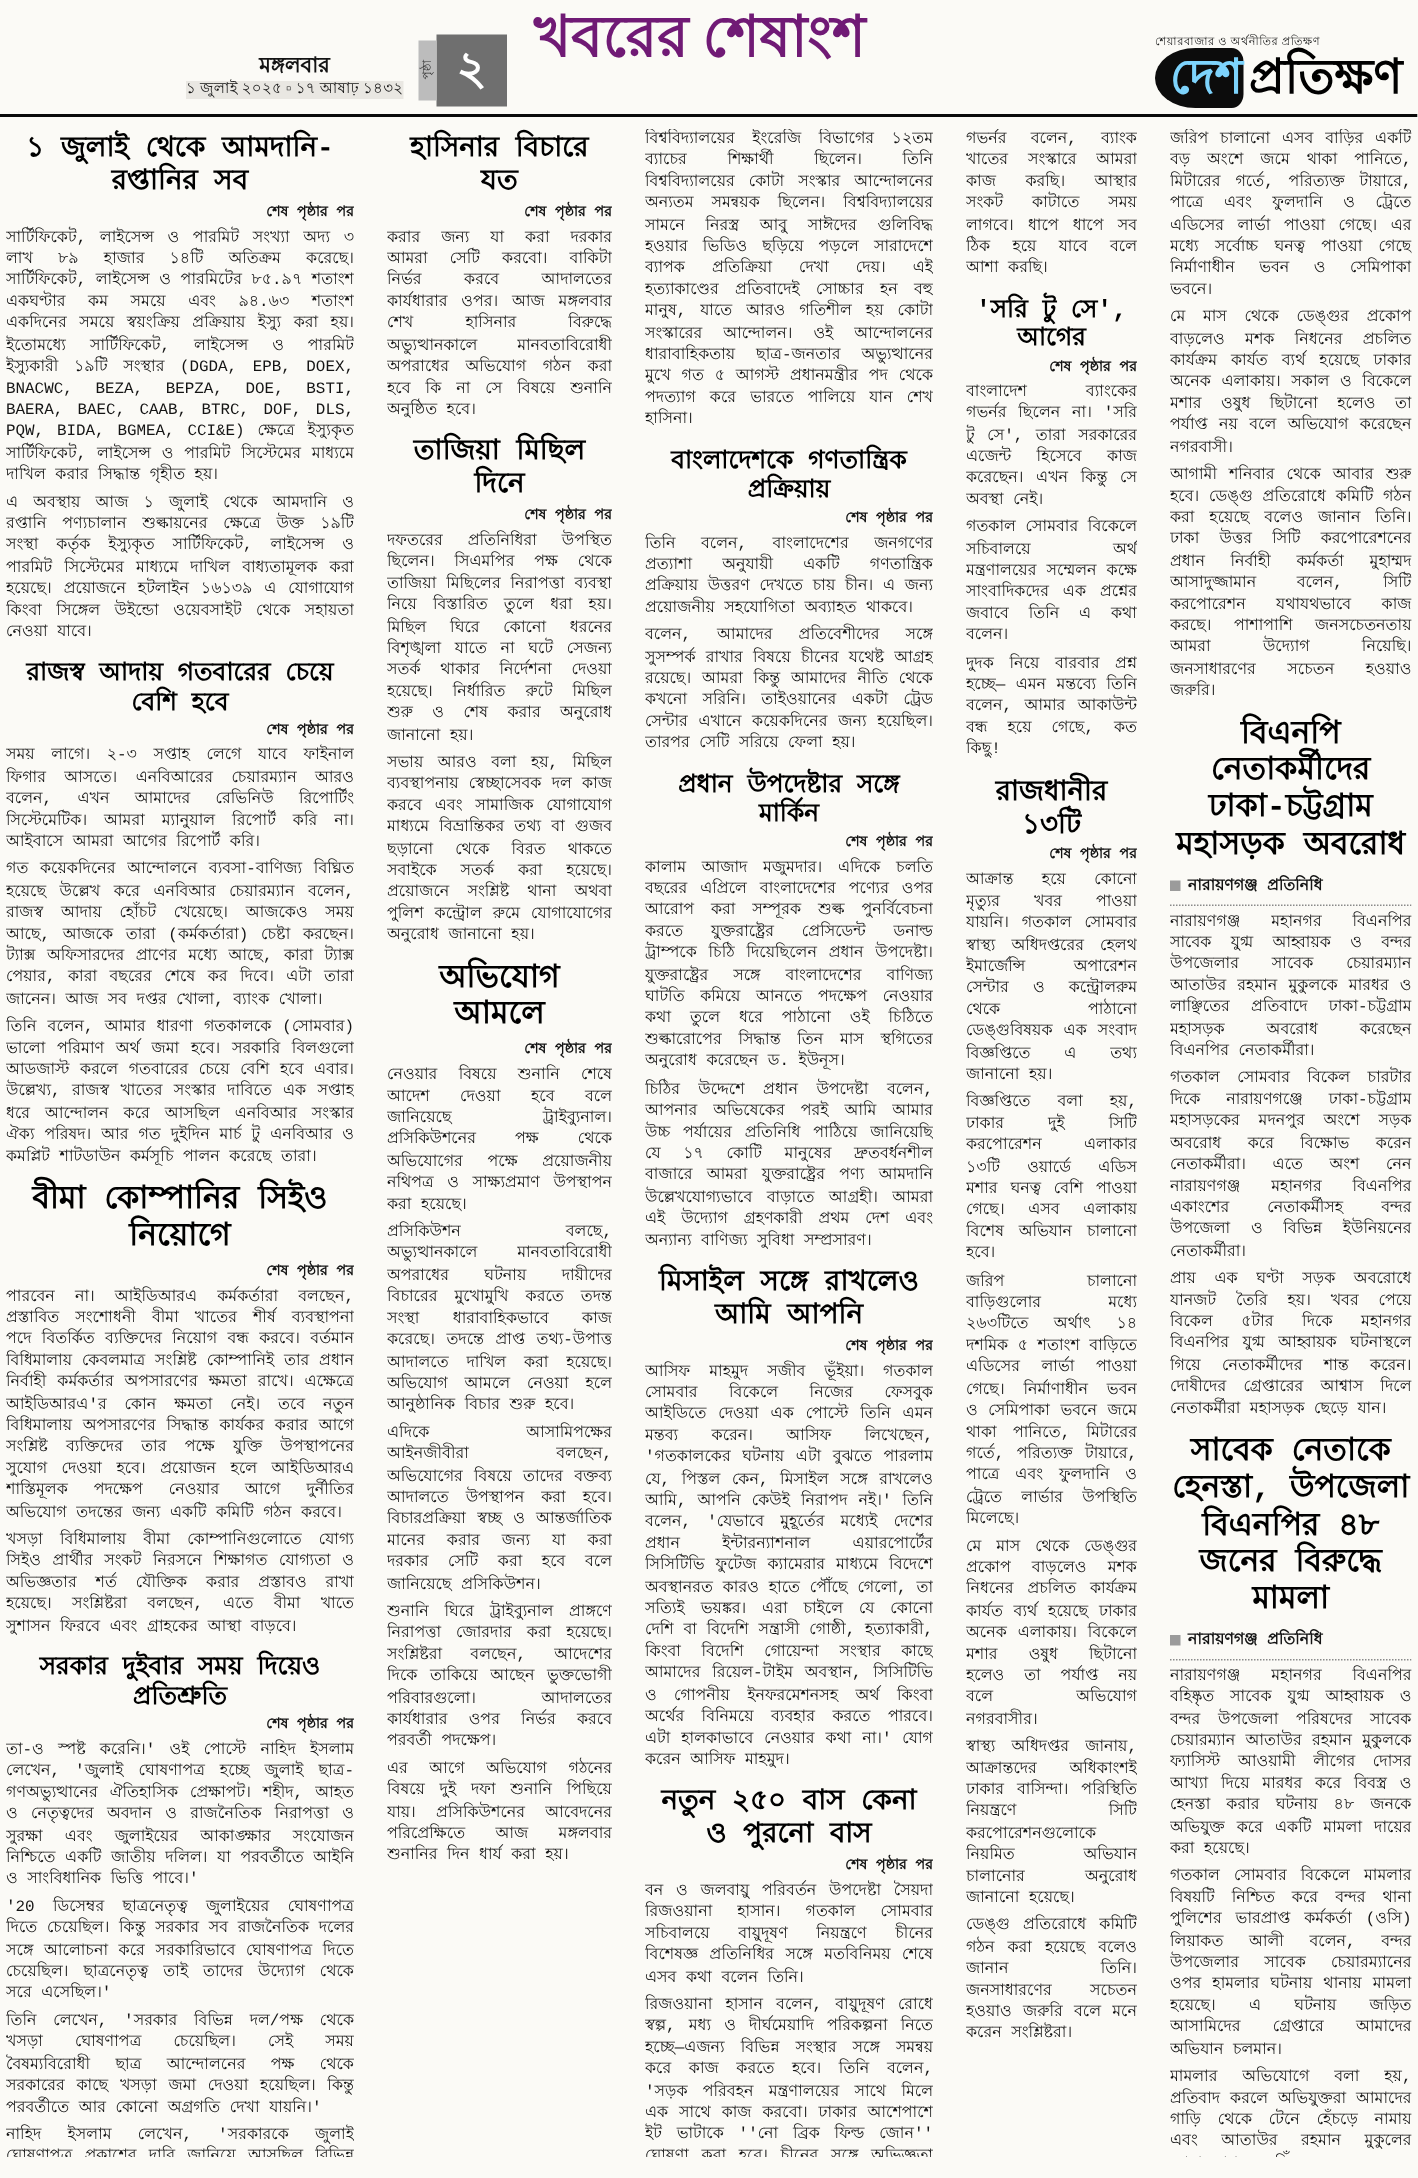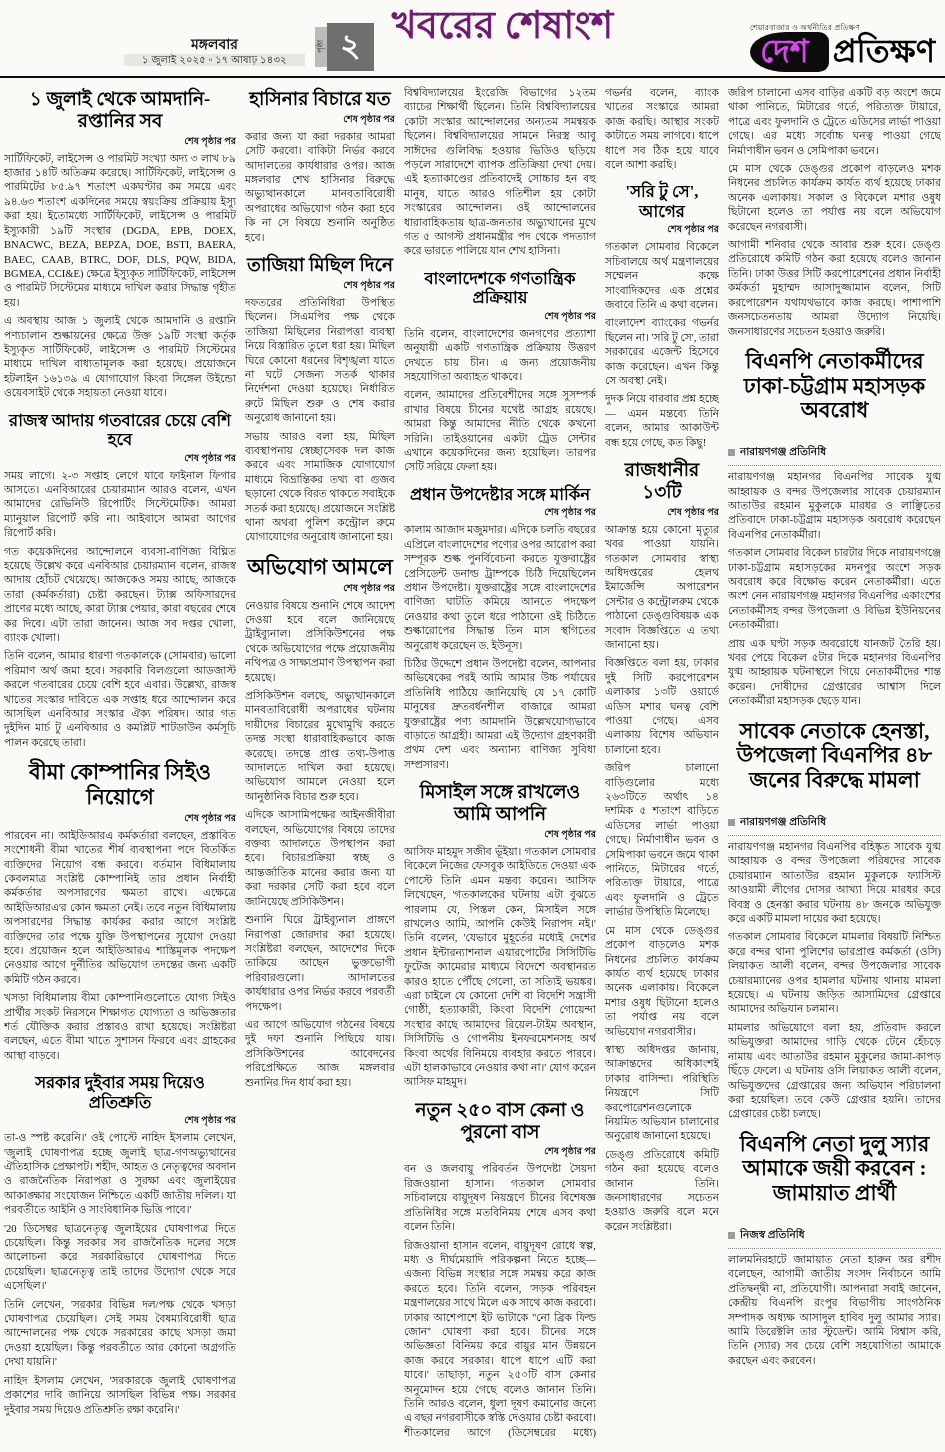--- a/index.html
+++ b/index.html
@@ -17,7 +17,7 @@
   }
   .date-block { margin-left: 118px; text-align: center; line-height: 1.25; padding-bottom: 5px; }
   .weekday { font-weight: bold; font-size: 14px; }
-  .date-line { font-size: 10px; letter-spacing: .2px; background: #e9e7e2; padding: 0 18px; }
+  .date-line { font-size: 10px; letter-spacing: .2px; background: #e9e7e2; padding: 0 0; }
   .page-badge { display: flex; align-items: flex-end; margin: 0 6px 0 10px; height: 48px; }
   .page-word {
     background: #bcbcbc; color: #333; font-size: 8px; line-height: 1;

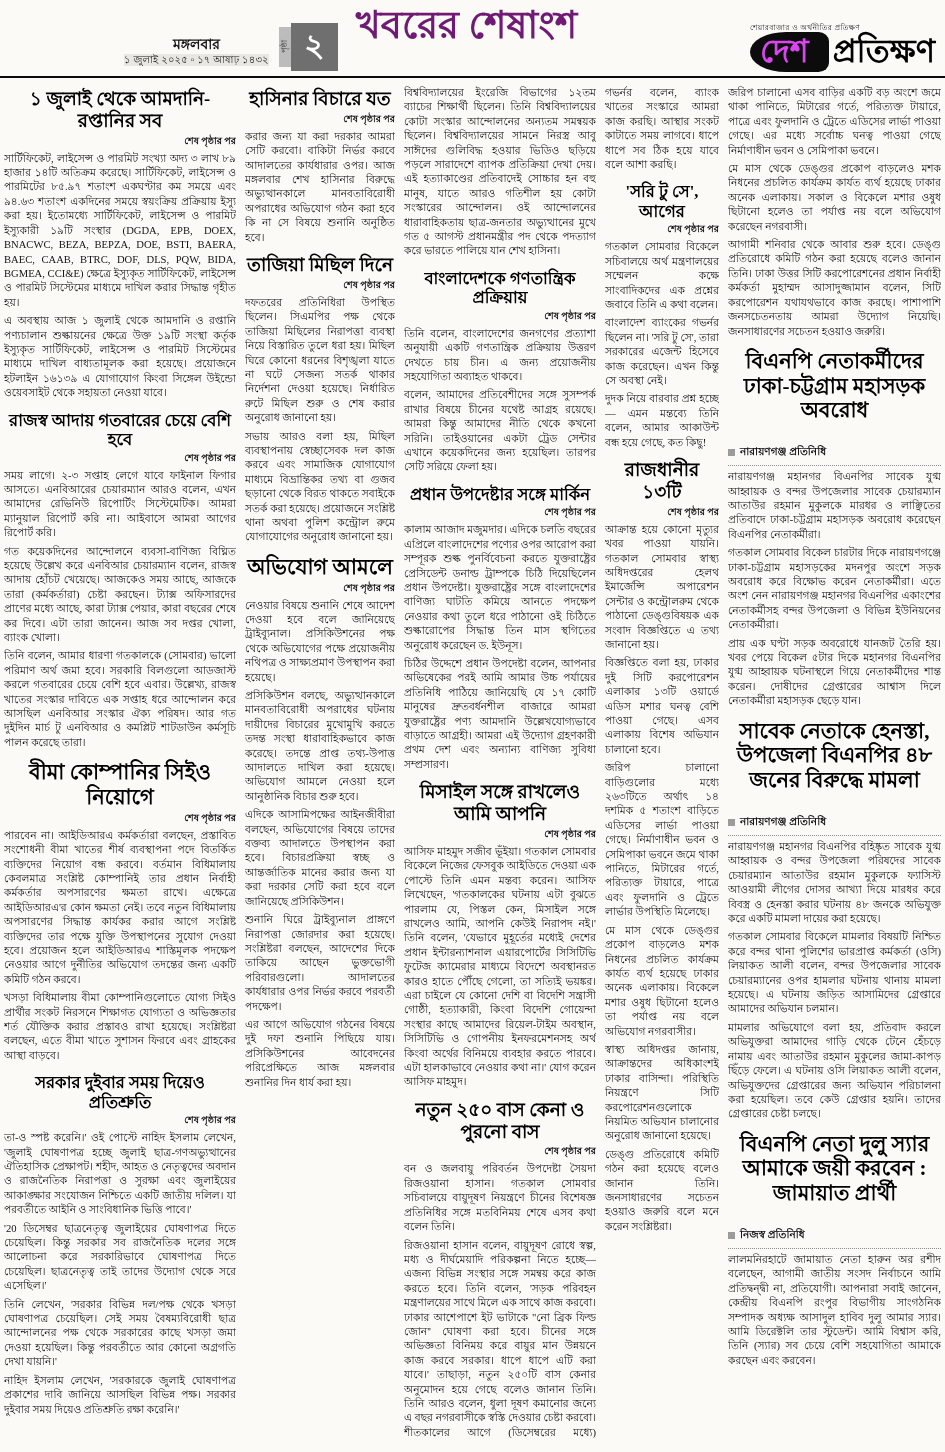--- a/index.html
+++ b/index.html
@@ -33,9 +33,9 @@
   .logo-tagline { font-size: 7.5px; letter-spacing: .4px; margin-bottom: 1px; color:#222; }
   .logo-main { font-size: 32px; font-weight: 800; line-height: 1.05; white-space: nowrap; color:#000; }
   .logo-first {
-    background: #0c0c0c; color: #d946ef;
+    background: #0c0c0c; color: #7dd3fc;
     border-radius: 55% 16% 16% 55% / 60% 28% 28% 60%;
-    padding: 1px 20px 3px 10px; margin-right: 4px;
+    padding: 1px 0 3px 10px; margin-right: 4px;
   }
   
   .page-body {

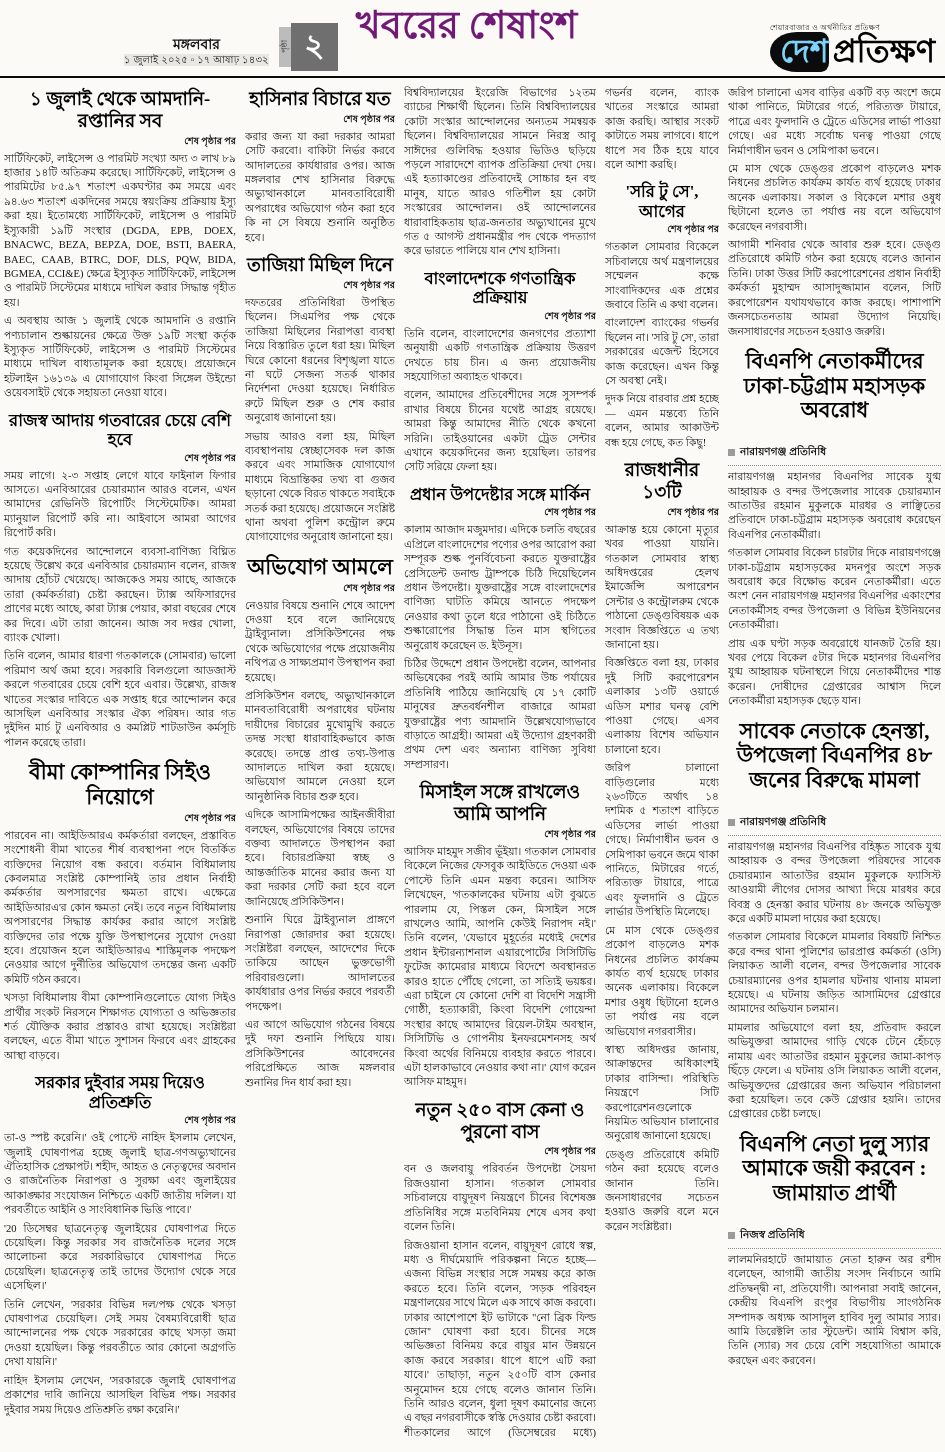--- a/index.html
+++ b/index.html
@@ -41,9 +41,9 @@
   .page-body {
     display: grid;
     grid-template-columns: 232px 150px 192px 114px 1fr;
-    column-gap: 9px;
+    column-gap: 22px;
     padding: 8px 4px 0;
-    height: 1360px; overflow: hidden;
+    height: 1360px; overflow: hidden; font-family: Liberation Mono, monospace;
   }
   .col { overflow: hidden; }
   .story { margin-bottom: 10px; }

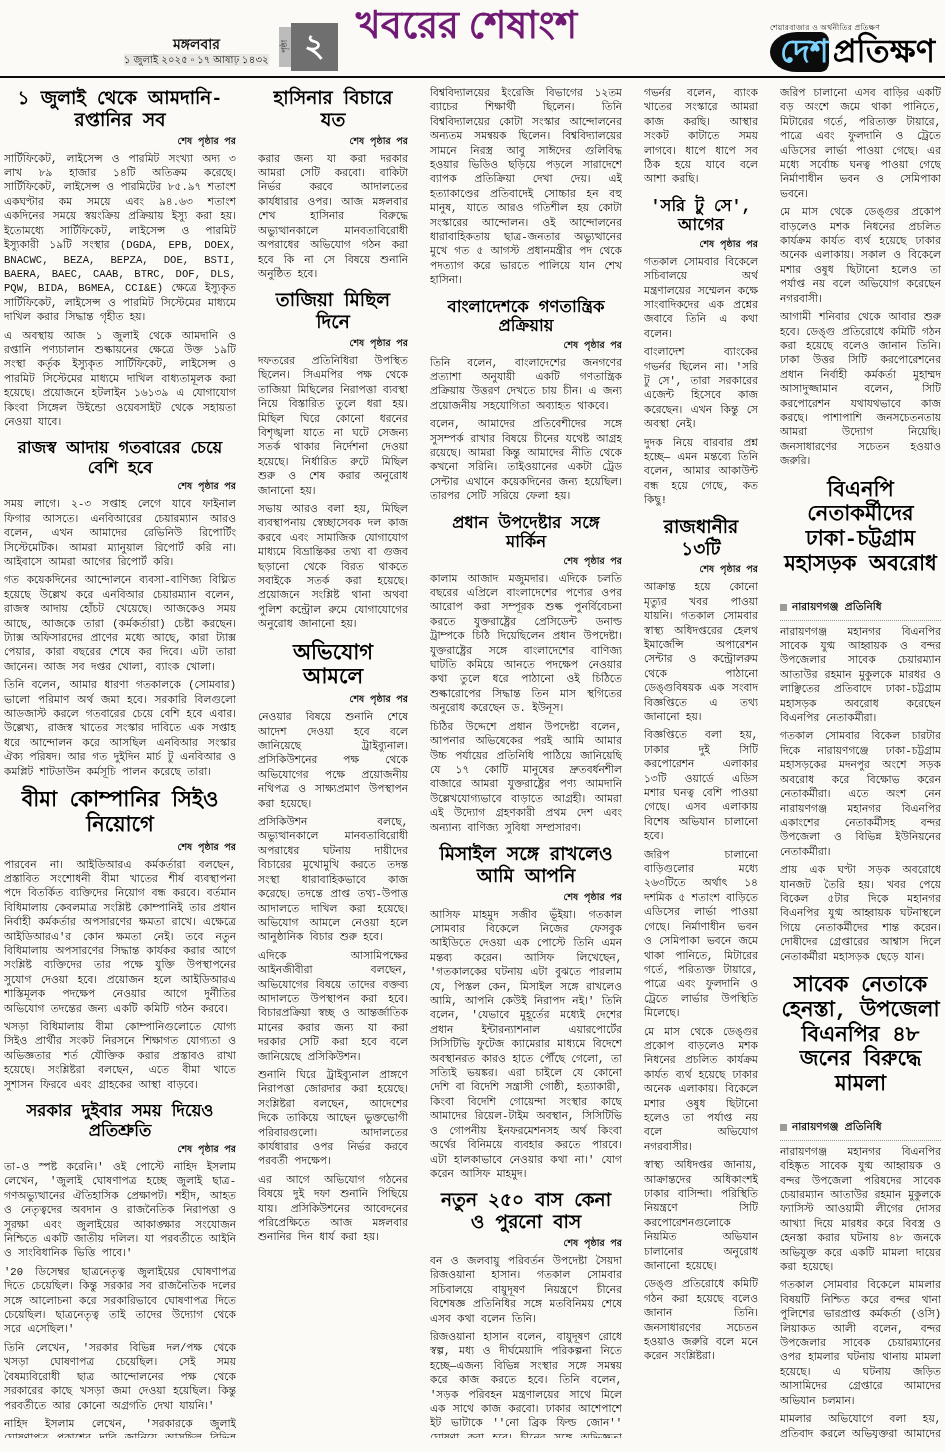--- a/index.html
+++ b/index.html
@@ -173,8 +173,8 @@
       <div class="story">
         <h2 class="headline h-c">'সরি টু সে', আগের</h2>
         <div class="cont">শেষ পৃষ্ঠার পর</div>
+        <p>বাংলাদেশ ব্যাংকের গভর্নর ছিলেন না। 'সরি টু সে', তারা সরকারের এজেন্ট হিসেবে কাজ করেছেন। এখন কিন্তু সে অবস্থা নেই।</p>
         <p>গতকাল সোমবার বিকেলে সচিবালয়ে অর্থ মন্ত্রণালয়ের সম্মেলন কক্ষে সাংবাদিকদের এক প্রশ্নের জবাবে তিনি এ কথা বলেন।</p>
-        <p>বাংলাদেশ ব্যাংকের গভর্নর ছিলেন না। 'সরি টু সে', তারা সরকারের এজেন্ট হিসেবে কাজ করেছেন। এখন কিন্তু সে অবস্থা নেই।</p>
         <p>দুদক নিয়ে বারবার প্রশ্ন হচ্ছে— এমন মন্তব্যে তিনি বলেন, আমার আকাউন্ট বন্ধ হয়ে গেছে, কত কিছু!</p>
       </div>
       <div class="story">

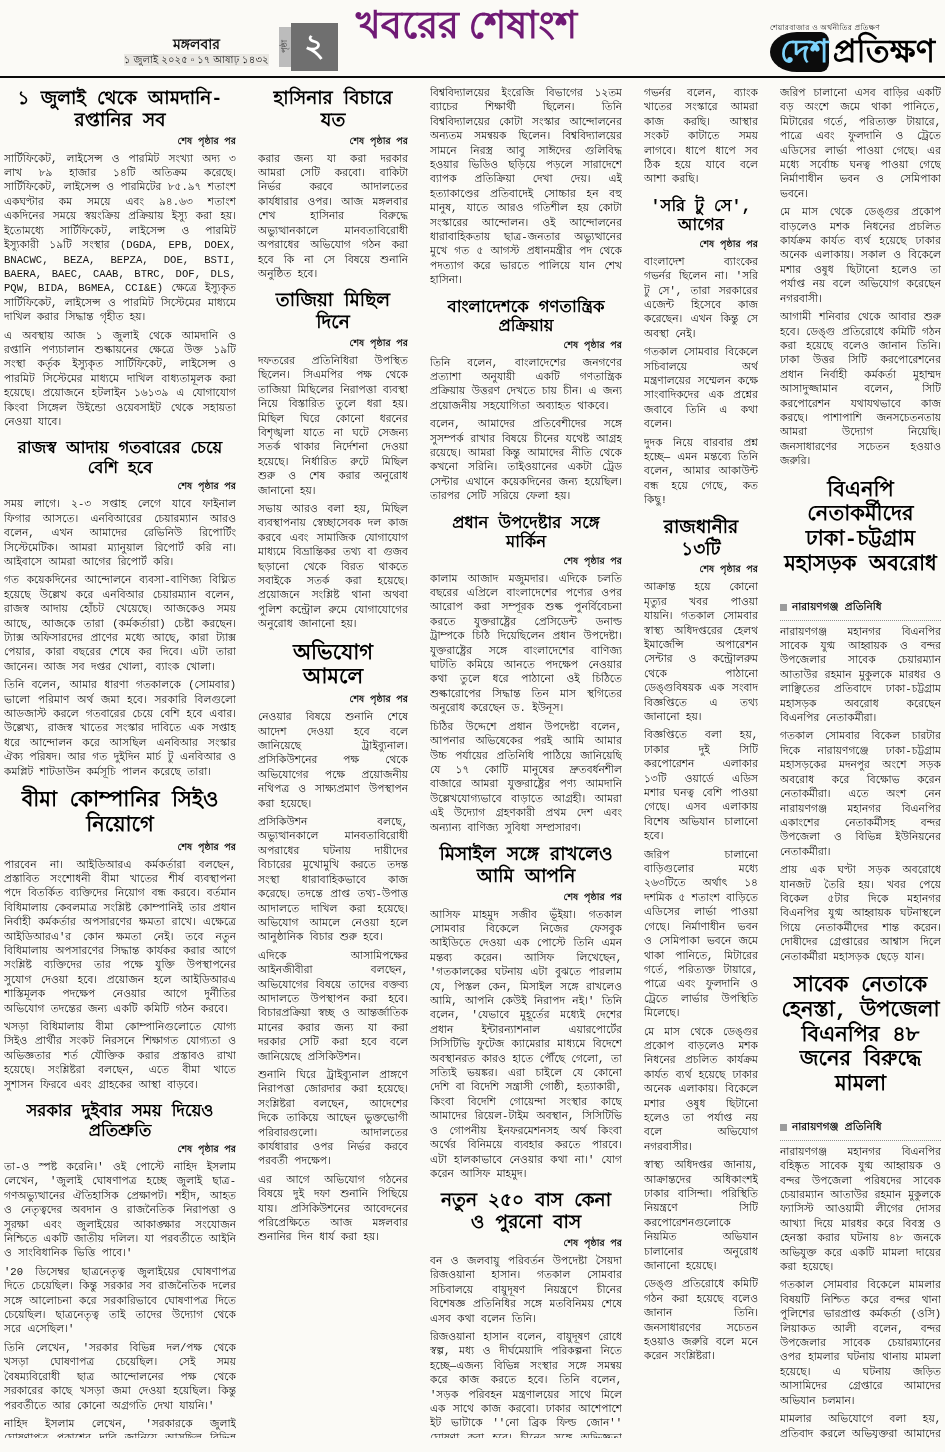--- a/index.html
+++ b/index.html
@@ -58,7 +58,7 @@
   .byline-row {
     display: flex; align-items: center; gap: 5px;
     font-weight: bold; font-size: 10.5px;
-    margin: 21px 0 4px; padding-bottom: 4px;
+    margin: 4px 0 4px; padding-bottom: 4px;
     border-bottom: 1px dotted #8a8a8a;
   }
   .byline-bullet { width: 7px; height: 7px; background: #9b9b9b; display: inline-block; flex: 0 0 auto; }

